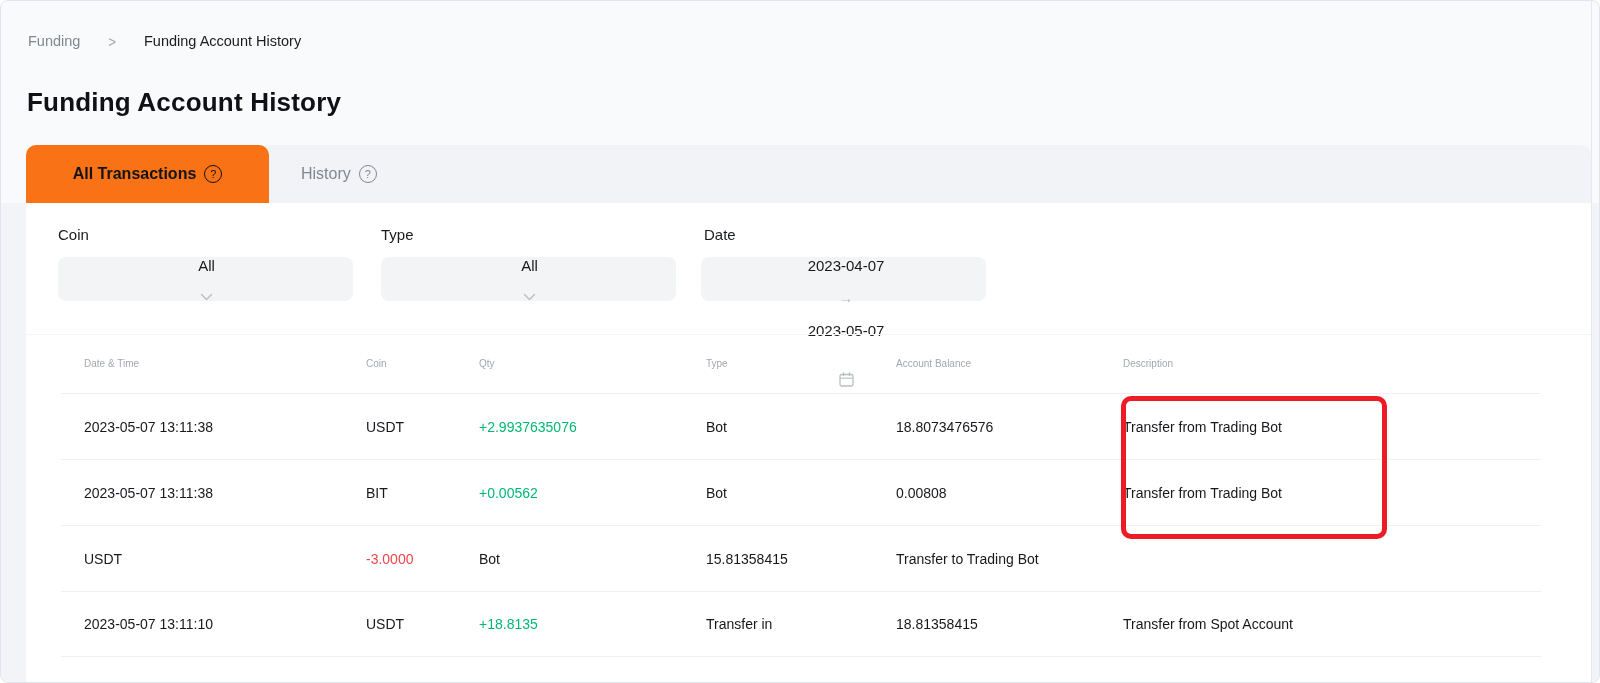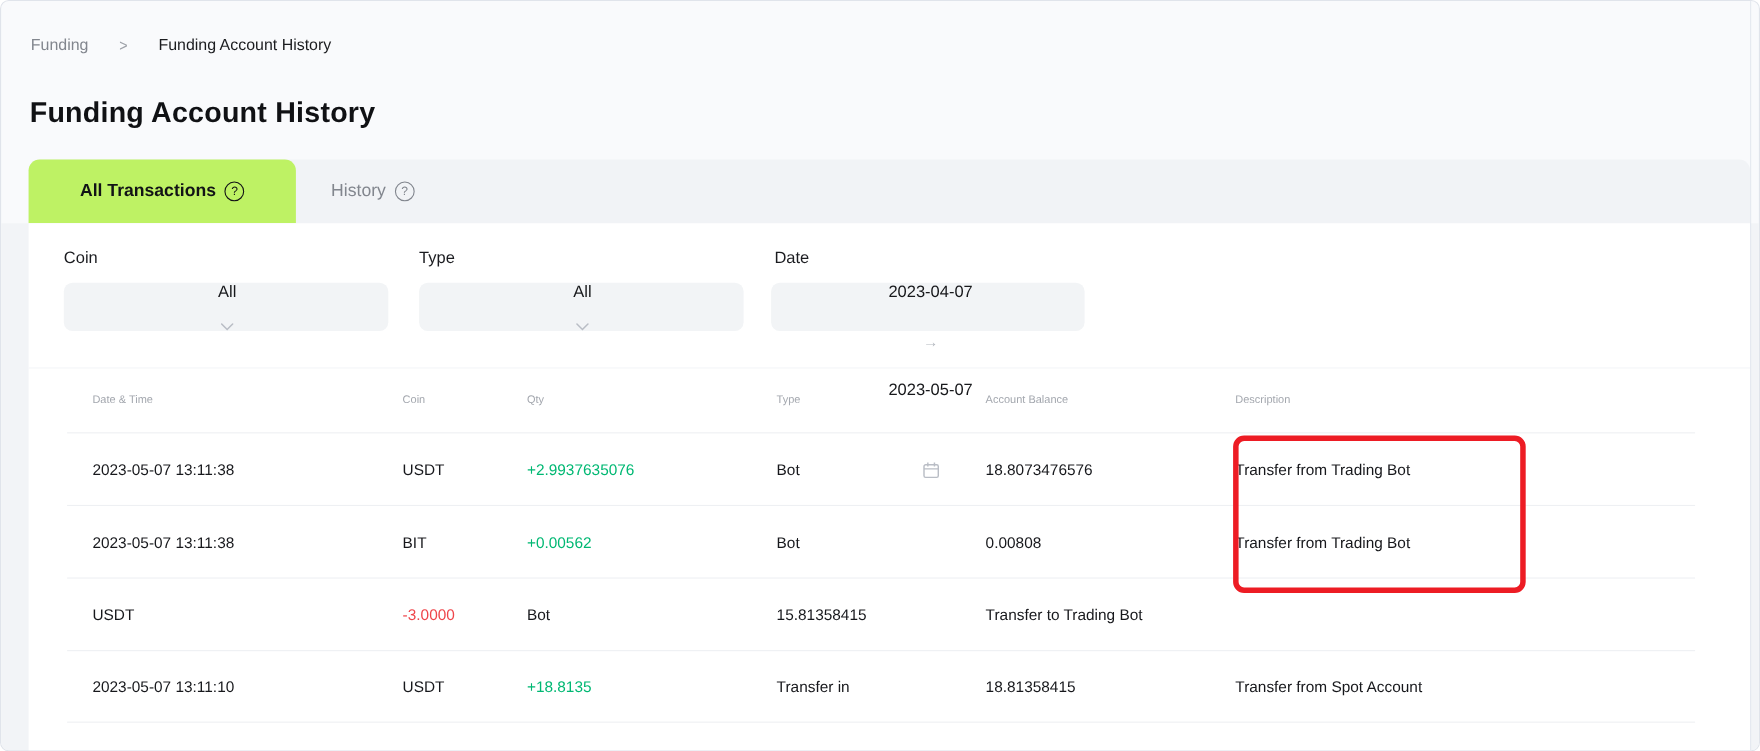--- a/index.html
+++ b/index.html
@@ -43,7 +43,7 @@
   }
   .tab{display:flex;align-items:center;justify-content:center;gap:8px;font-size:16px;cursor:pointer;}
   .tab.active{
-    width:243px;background:#bef264;border-radius:10px 10px 0 0;
+    width:243px;background:#f97316;border-radius:10px 10px 0 0;
     font-weight:700;color:#121316;
   }
   .tab.inactive{padding:0 32px;color:var(--text-gray);}

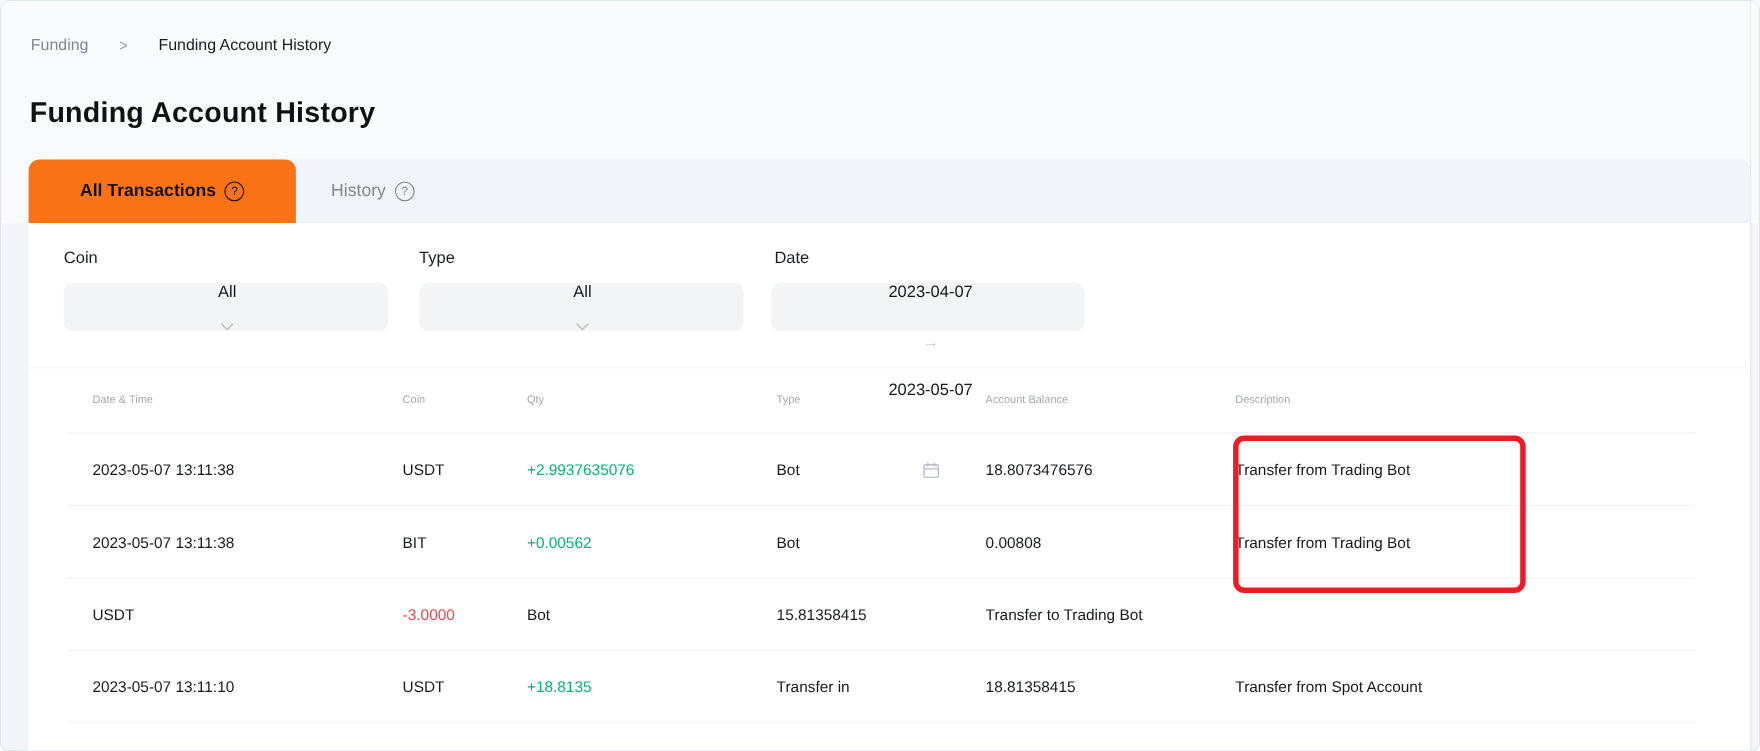--- a/index.html
+++ b/index.html
@@ -66,7 +66,7 @@
   }
   .fb-coin{left:32px;width:295px;padding:0 22px 0 24px;}
   .fb-type{left:355px;width:295px;padding:0 22px 0 24px;}
-  .fb-date{left:675px;width:285px;padding:0 18px 0 23px;gap:28px;}
+  .fb-date{left:675px;width:285px;padding:0 18px 0 23px;gap:16px;}
   .fb-value{flex:1;}
   .fb-date .date-val{flex:0 0 auto;}
   .fb-date .range-arrow{color:#b5b9c0;font-size:14px;flex:0 0 auto;}

